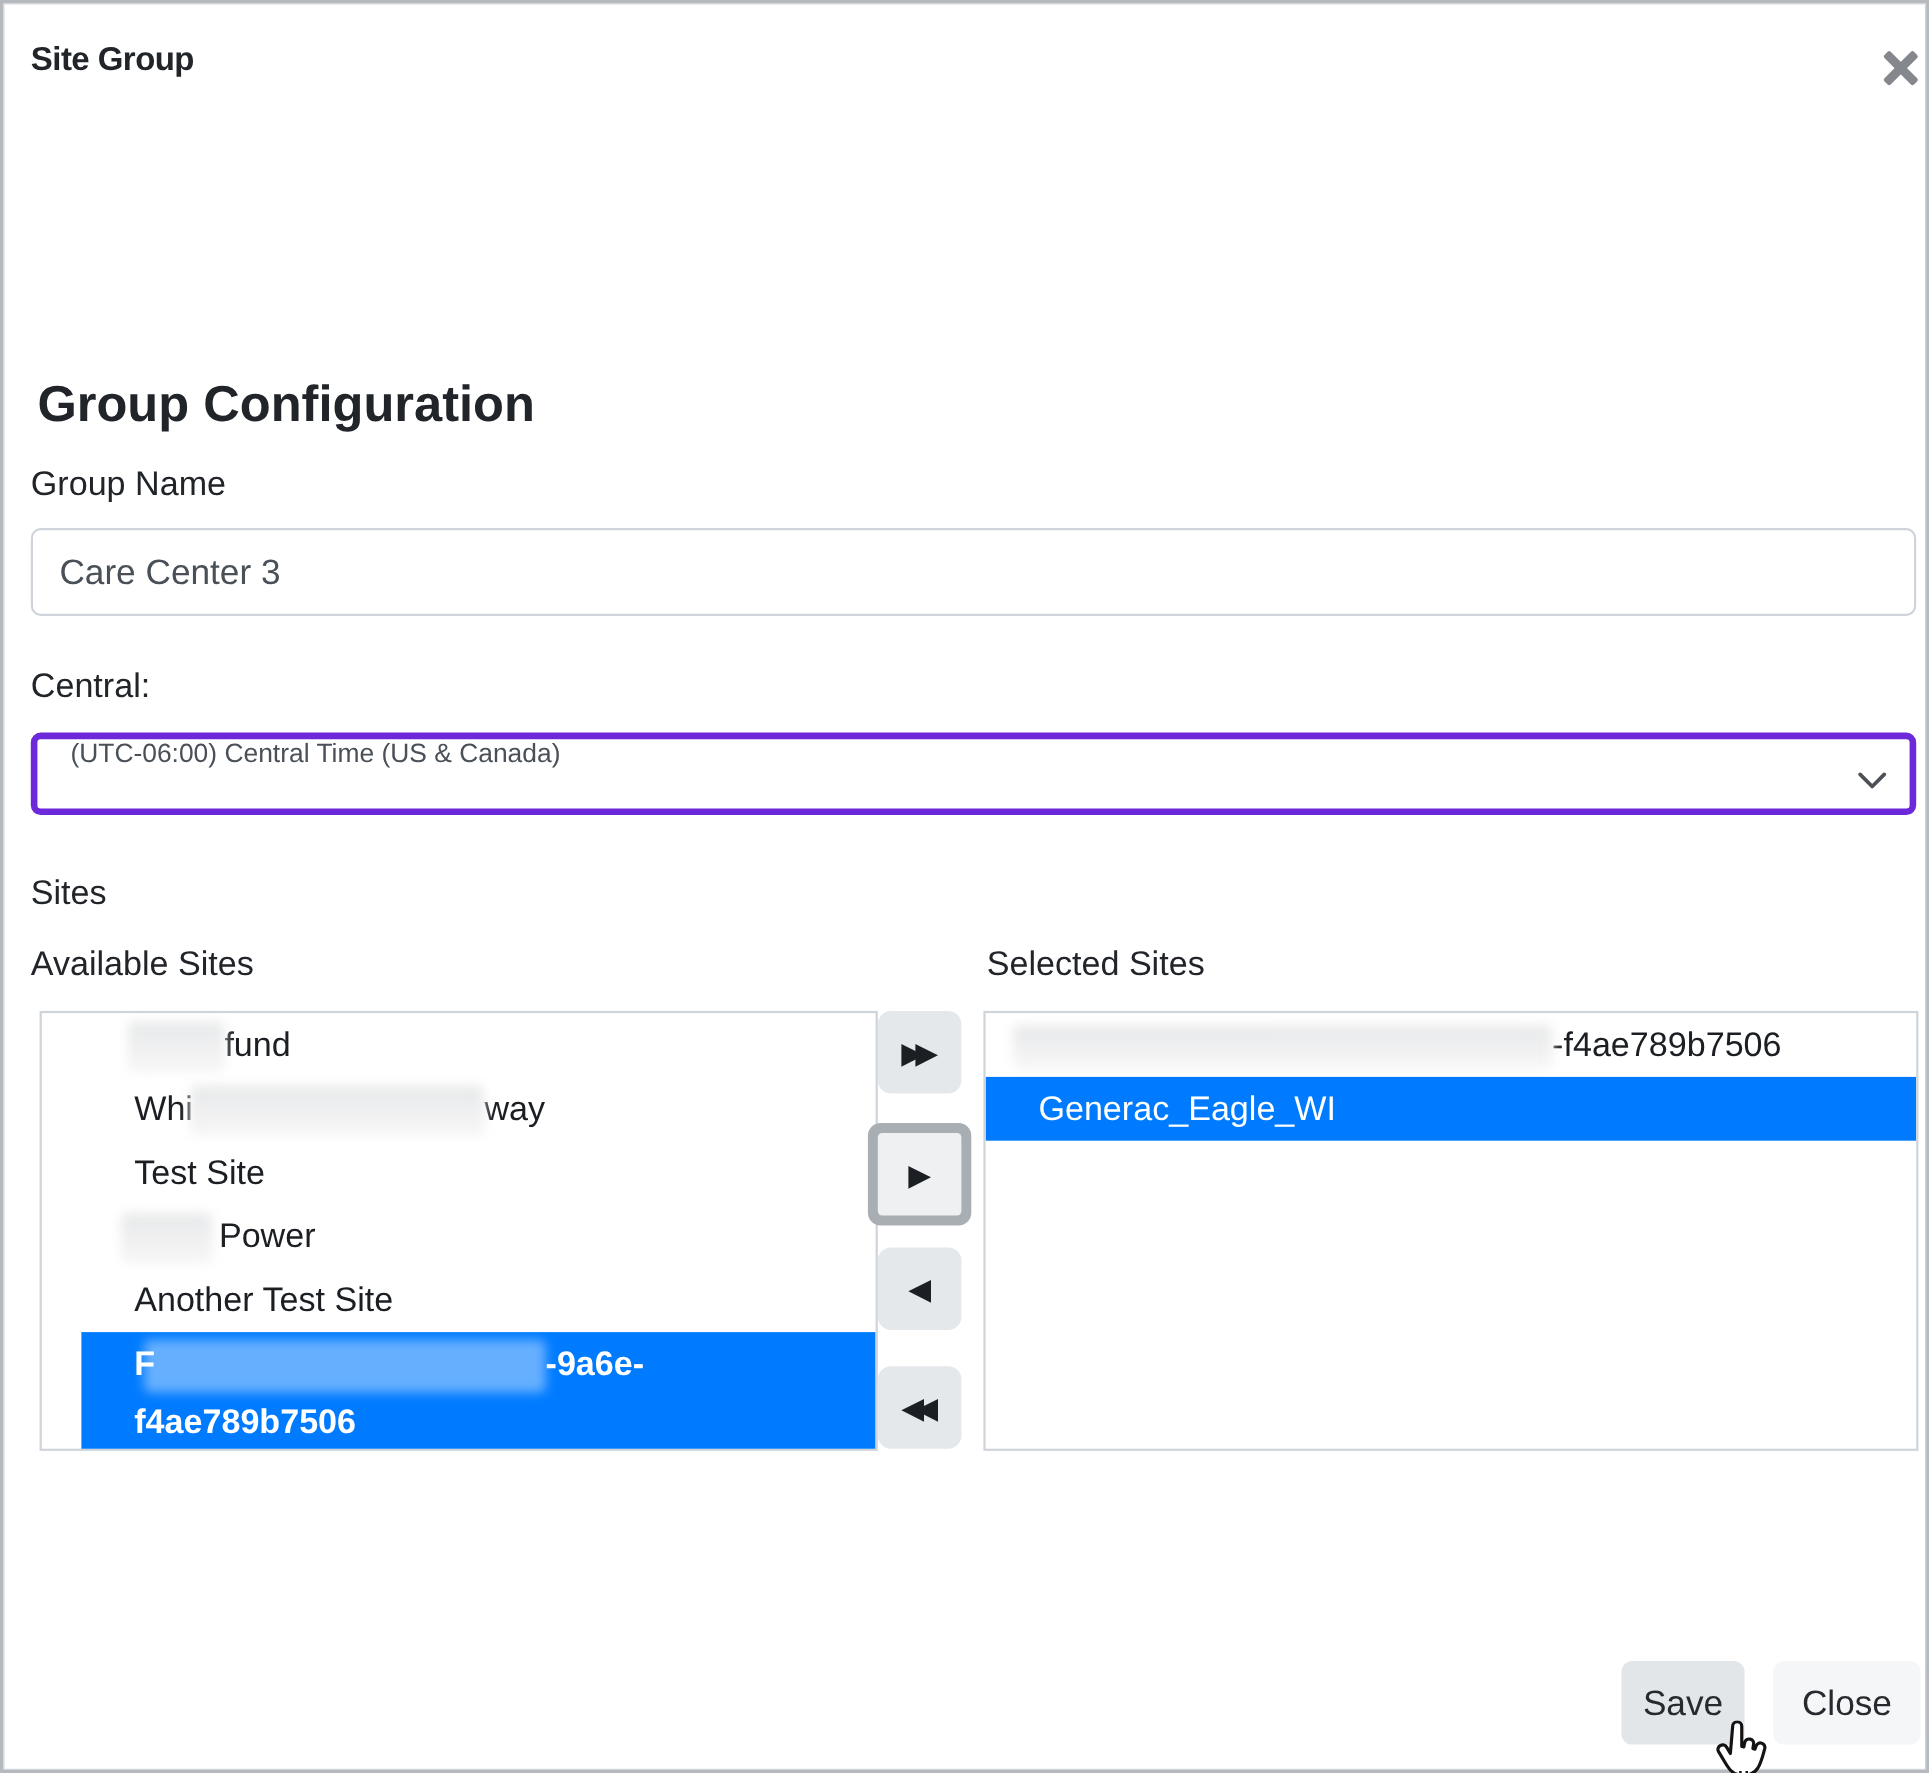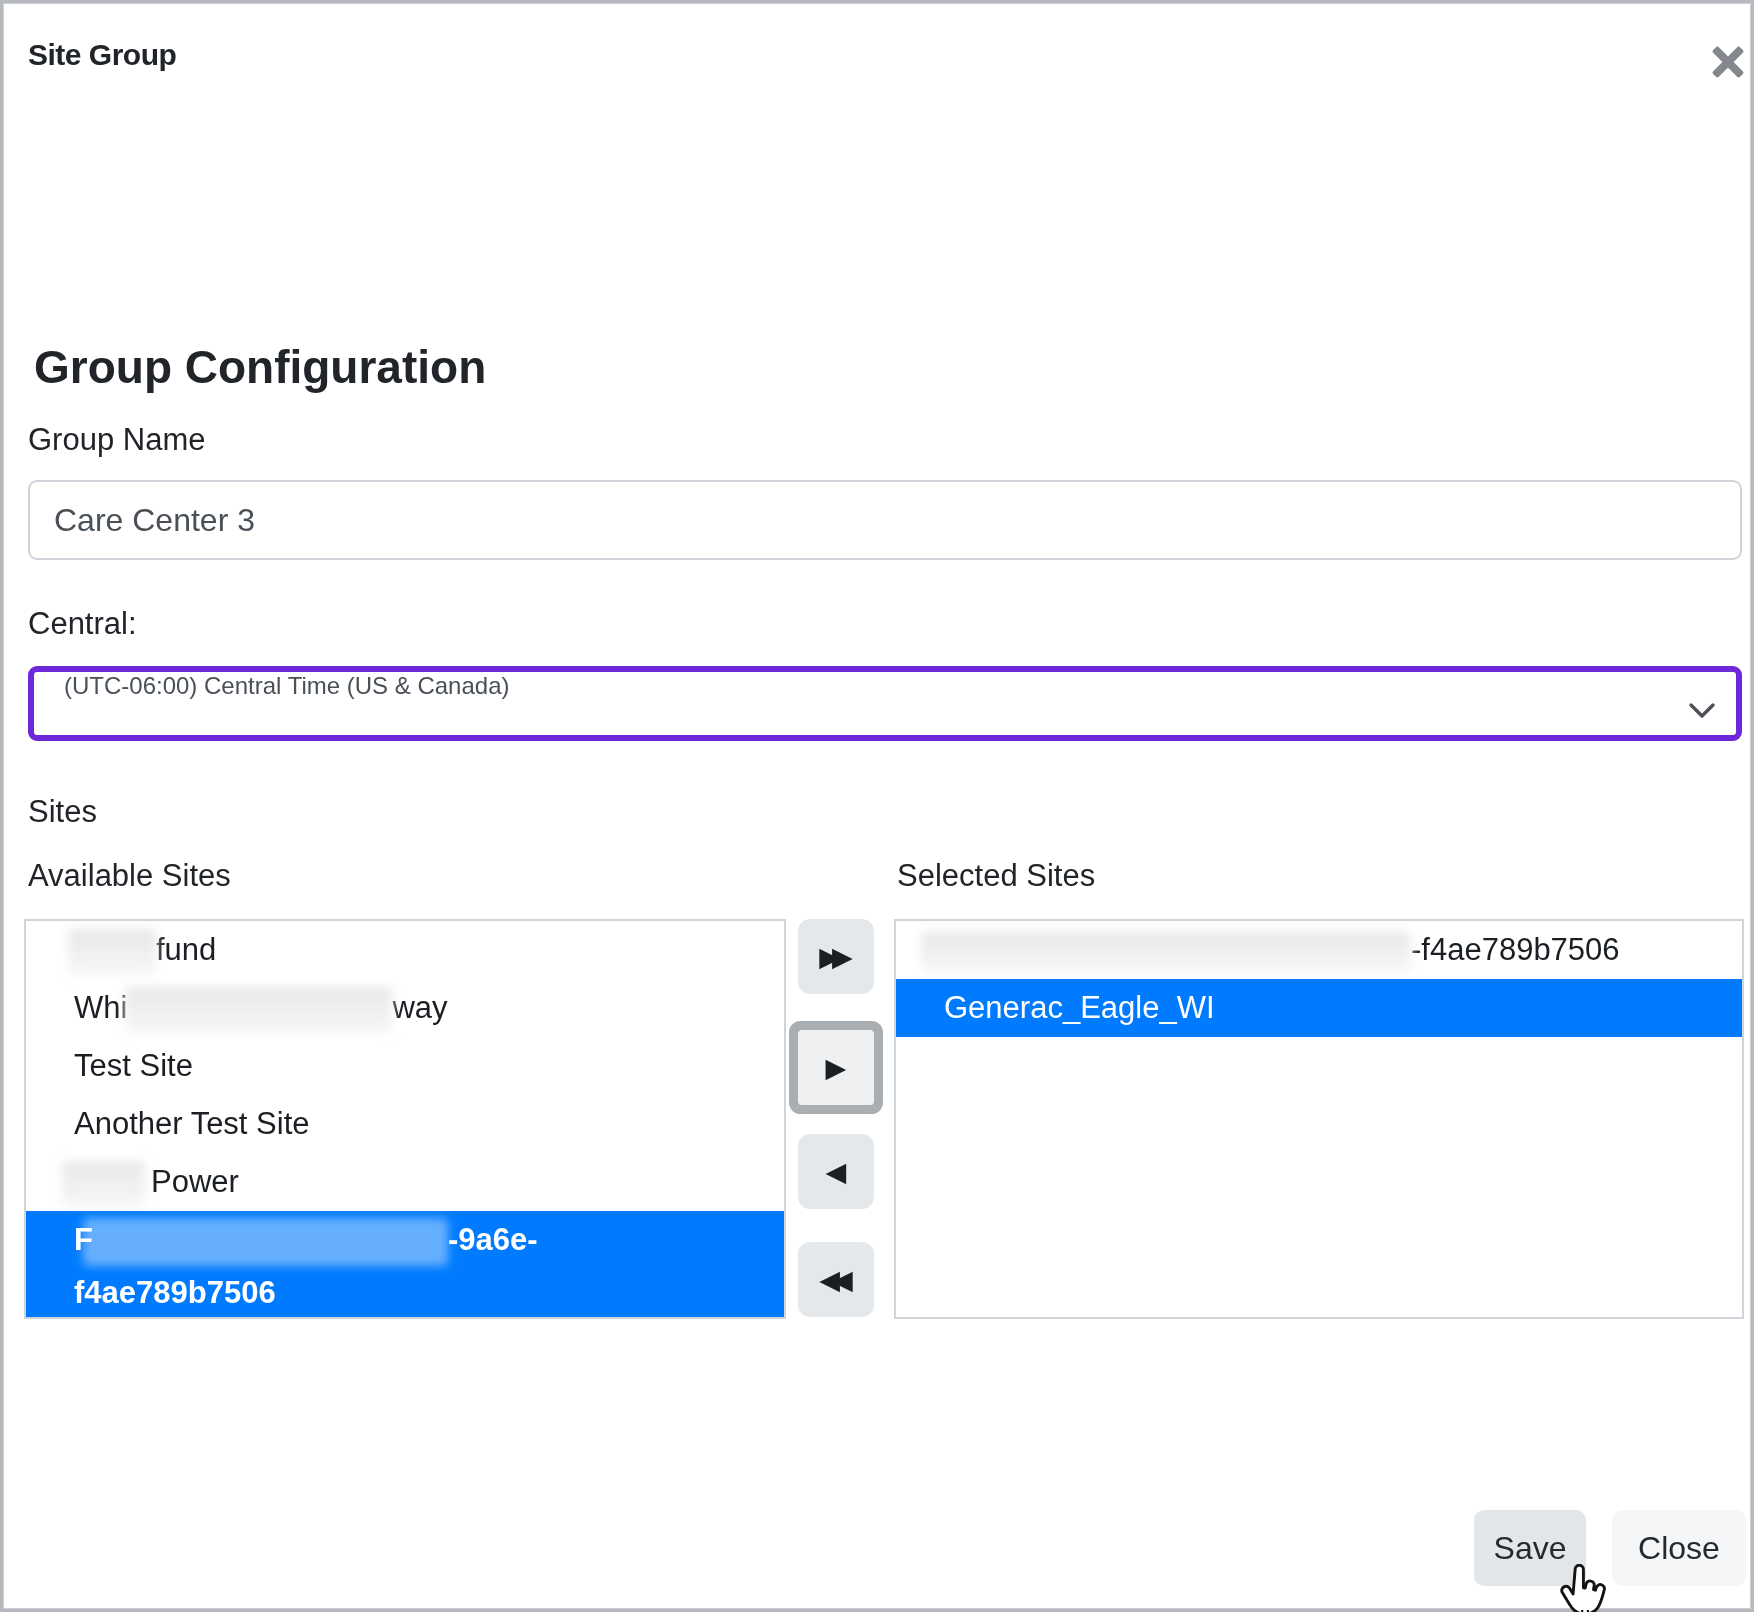--- a/index.html
+++ b/index.html
@@ -62,7 +62,7 @@
     position:absolute;top:915px;height:400px;margin:0;padding:0;list-style:none;
     border:2px solid #ced4da;box-sizing:border-box;background:#fff;overflow:hidden;
   }
-  .listbox-available{left:20px;width:762px;}
+  .listbox-available{left:32px;width:762px;padding-left:36px;}
   .listbox-selected{left:890px;width:850px;}
   .listbox li{
     position:relative;padding:0 10px 0 48px;

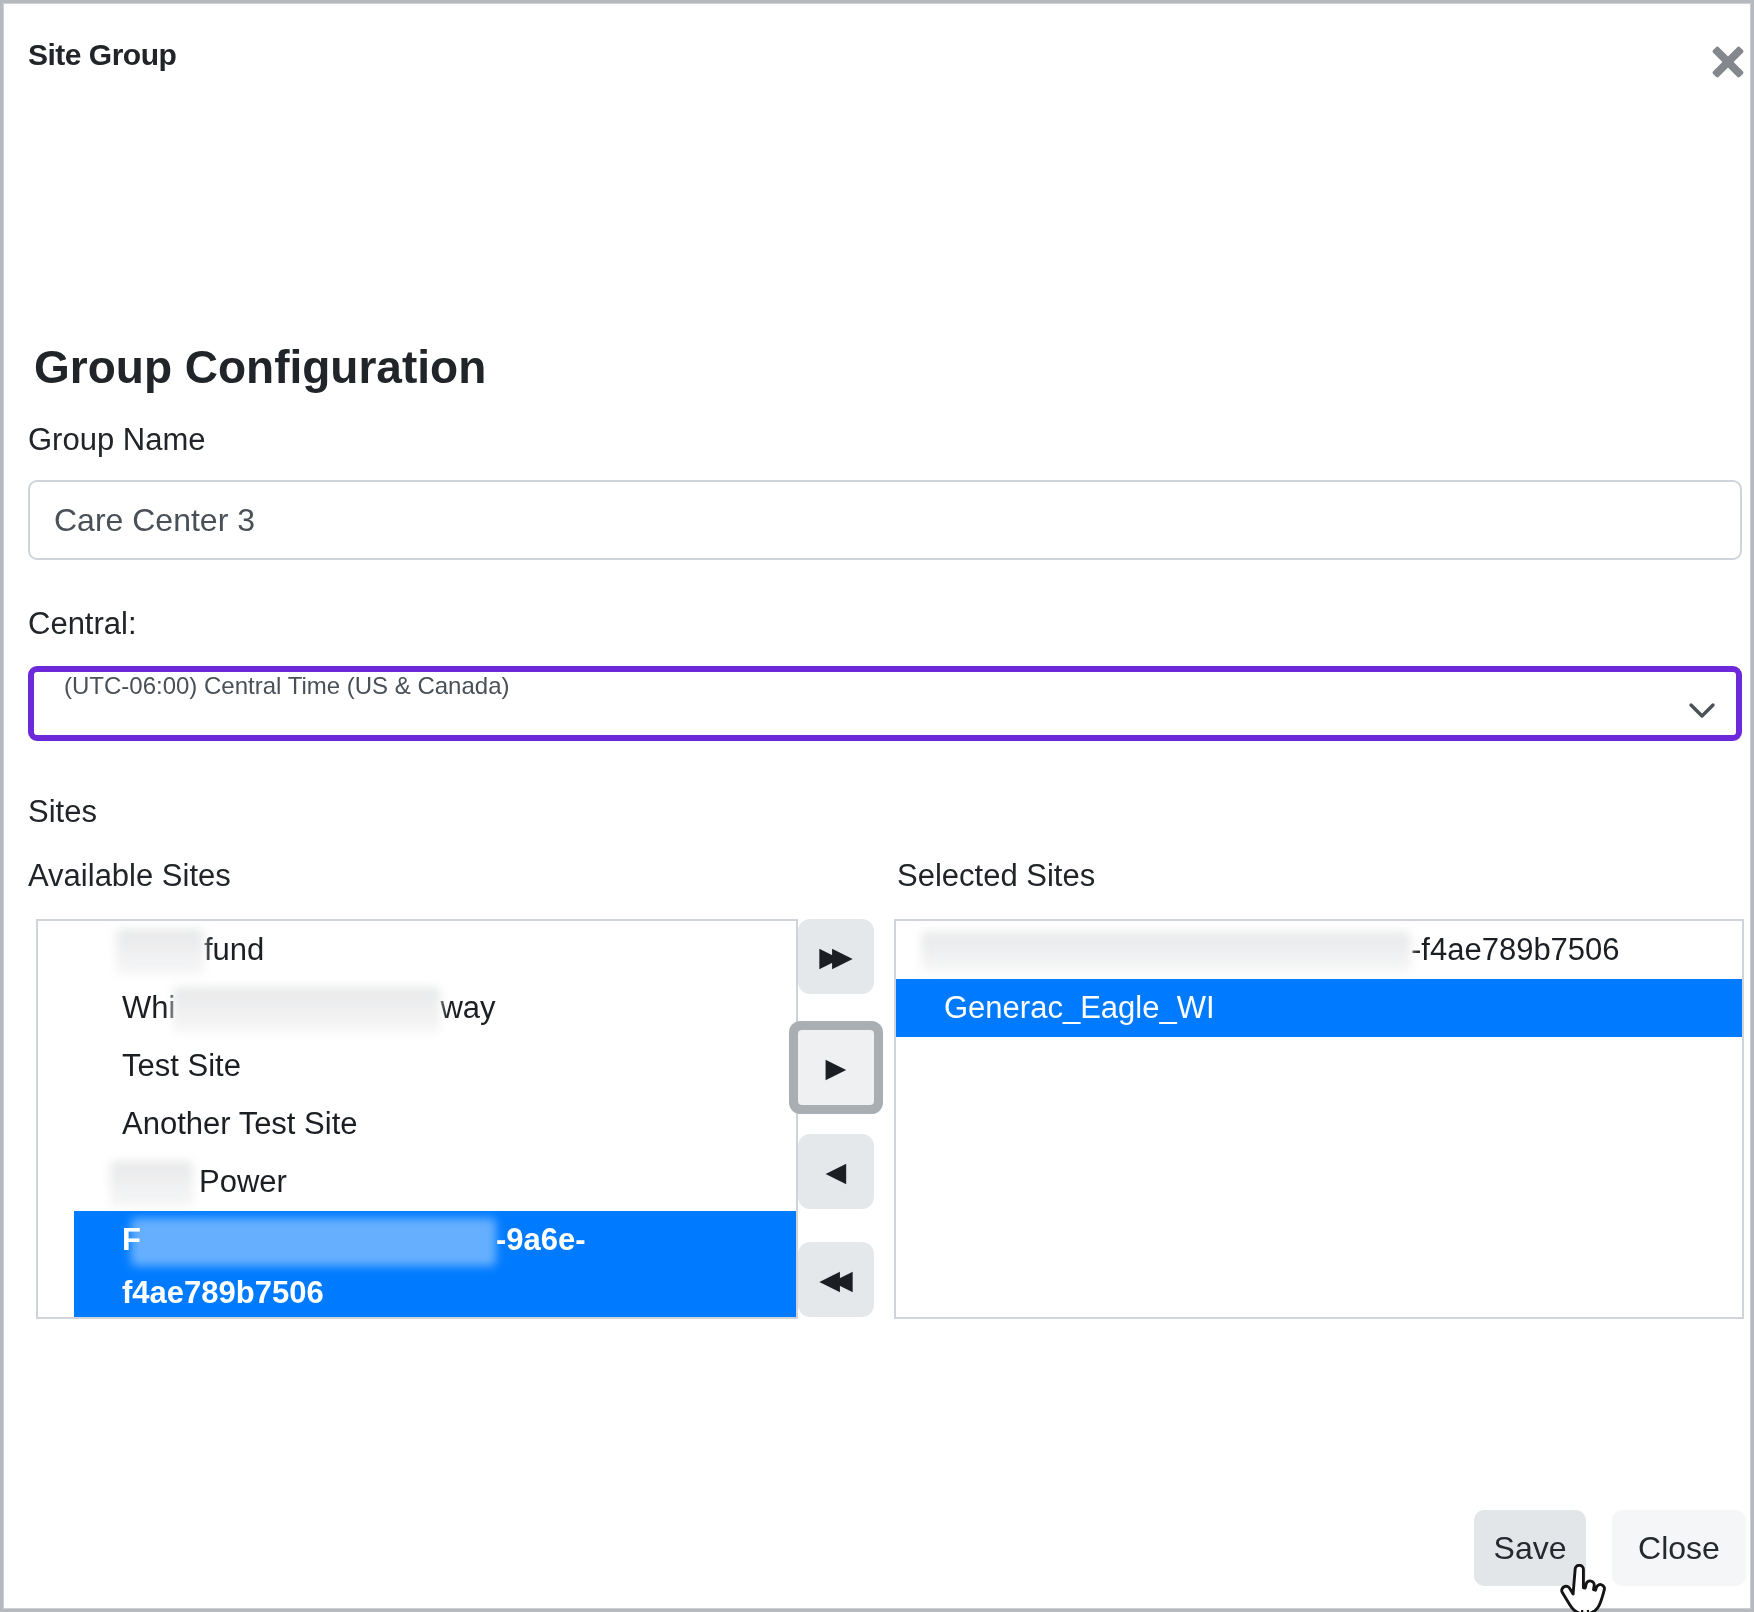--- a/index.html
+++ b/index.html
@@ -141,10 +141,10 @@
         <div class="line"><span>Test Site</span></div>
       </li>
       <li>
-        <div class="line"><span>Another Test Site</span></div>
+        <div class="line"><span class="blur" style="width: 83px; margin-left: -12px; margin-right: 6px;"></span><span>Power</span></div>
       </li>
       <li>
-        <div class="line"><span class="blur" style="width: 83px; margin-left: -12px; margin-right: 6px;"></span><span>Power</span></div>
+        <div class="line"><span>Another Test Site</span></div>
       </li>
       <li class="selected two">
         <div class="line"><span>F</span><span class="blur" style="width: 365px; margin-left: -10px;"></span><span>-9a6e-</span></div>

